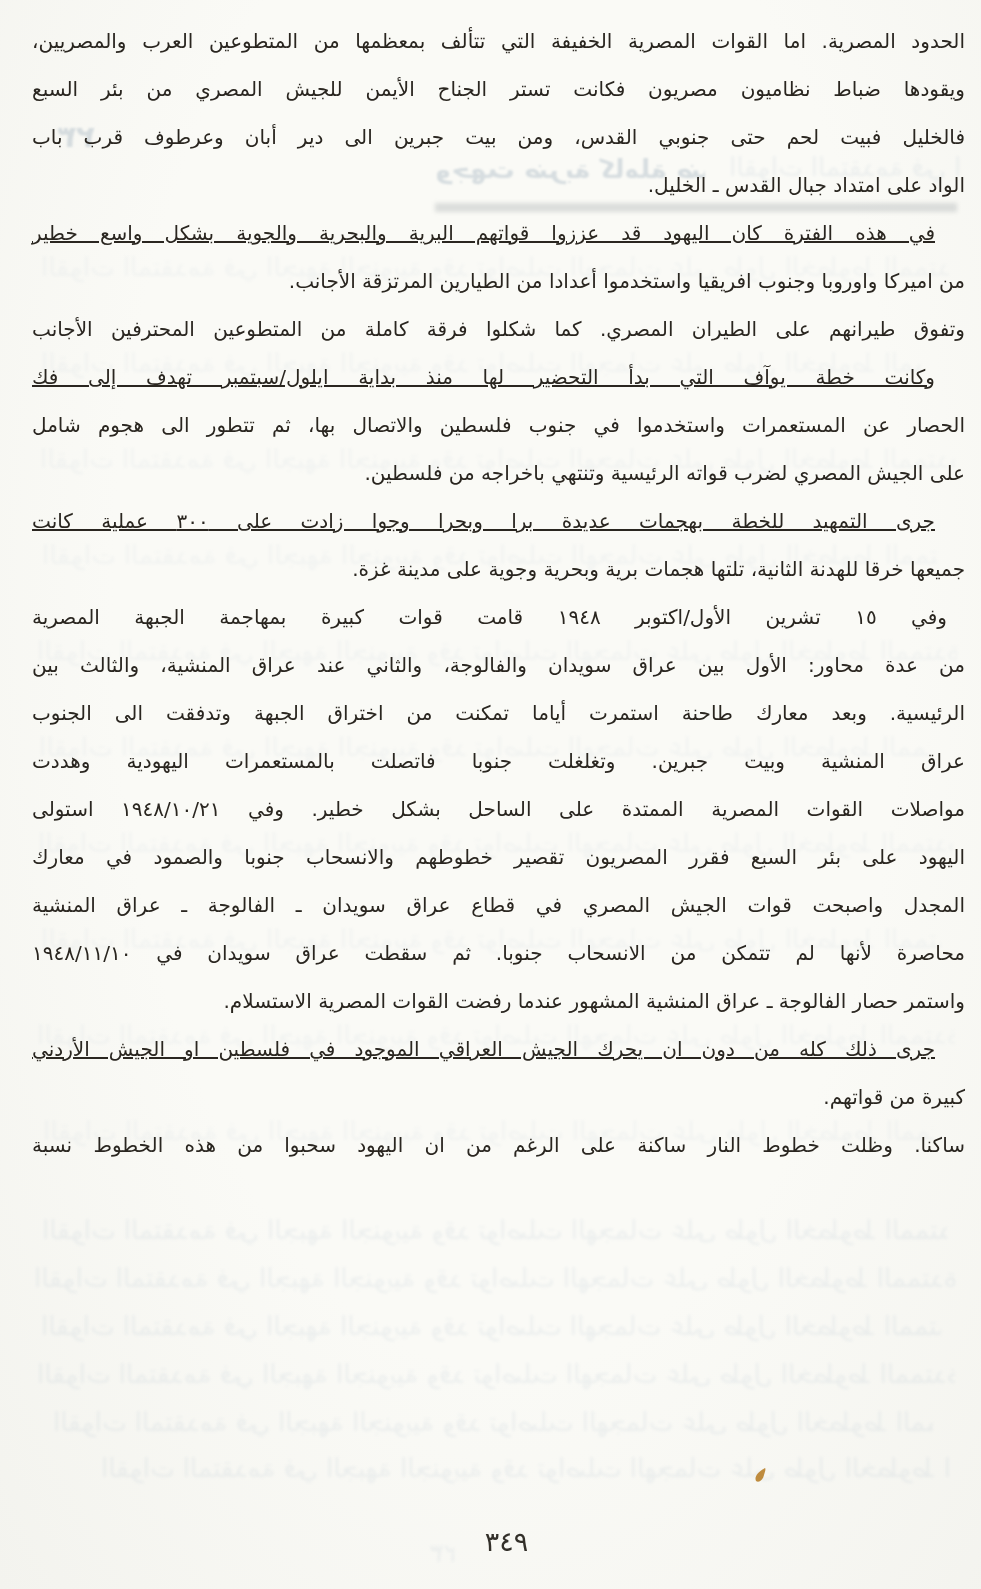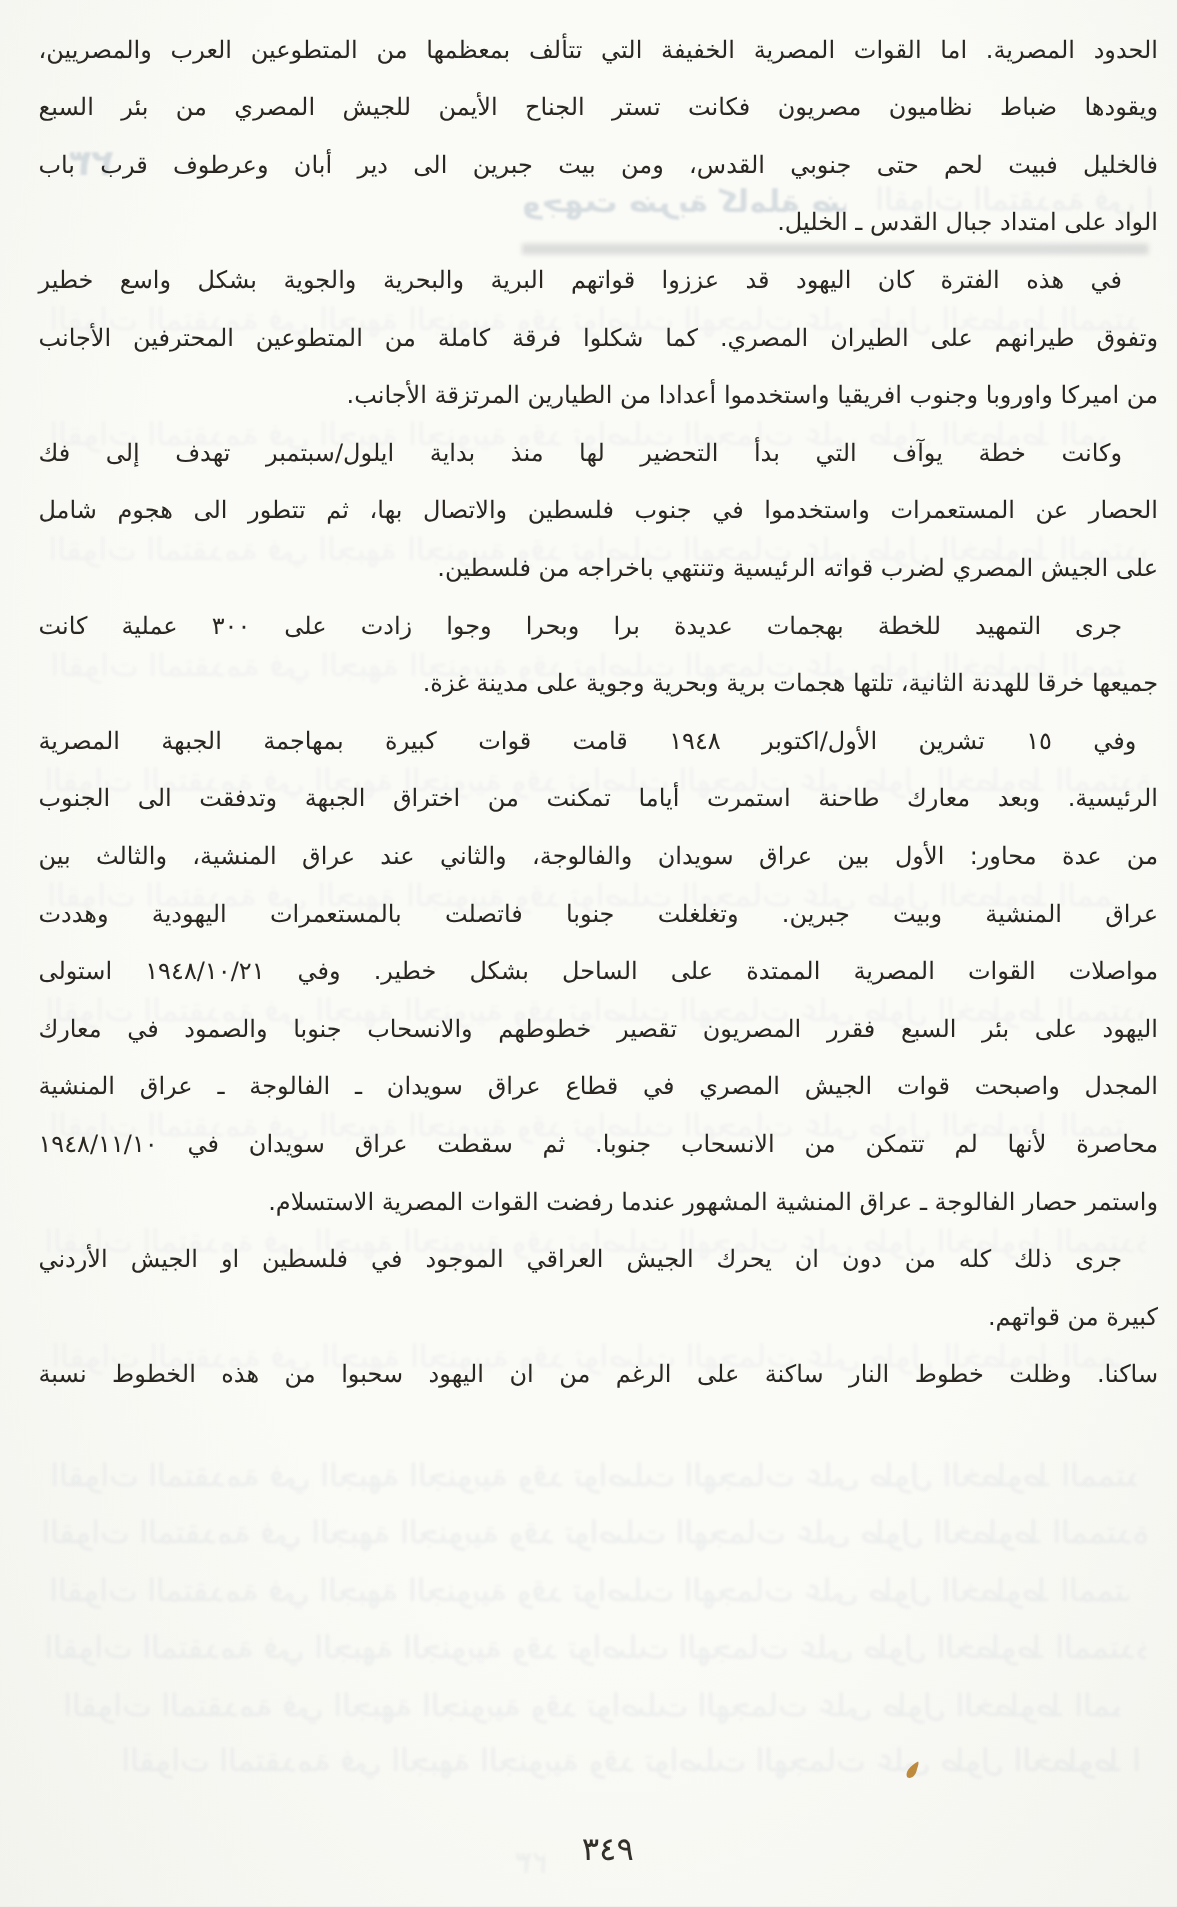--- a/index.html
+++ b/index.html
@@ -40,7 +40,7 @@
     text-align:justify;
     text-align-last:justify;
   }
-  .ln.ind{padding-right:30px;}     
+  .ln.ind{padding-right:30px;text-decoration:underline;}     
   .ln.ind-sm{padding-right:18px;}  
   
   .page-number{

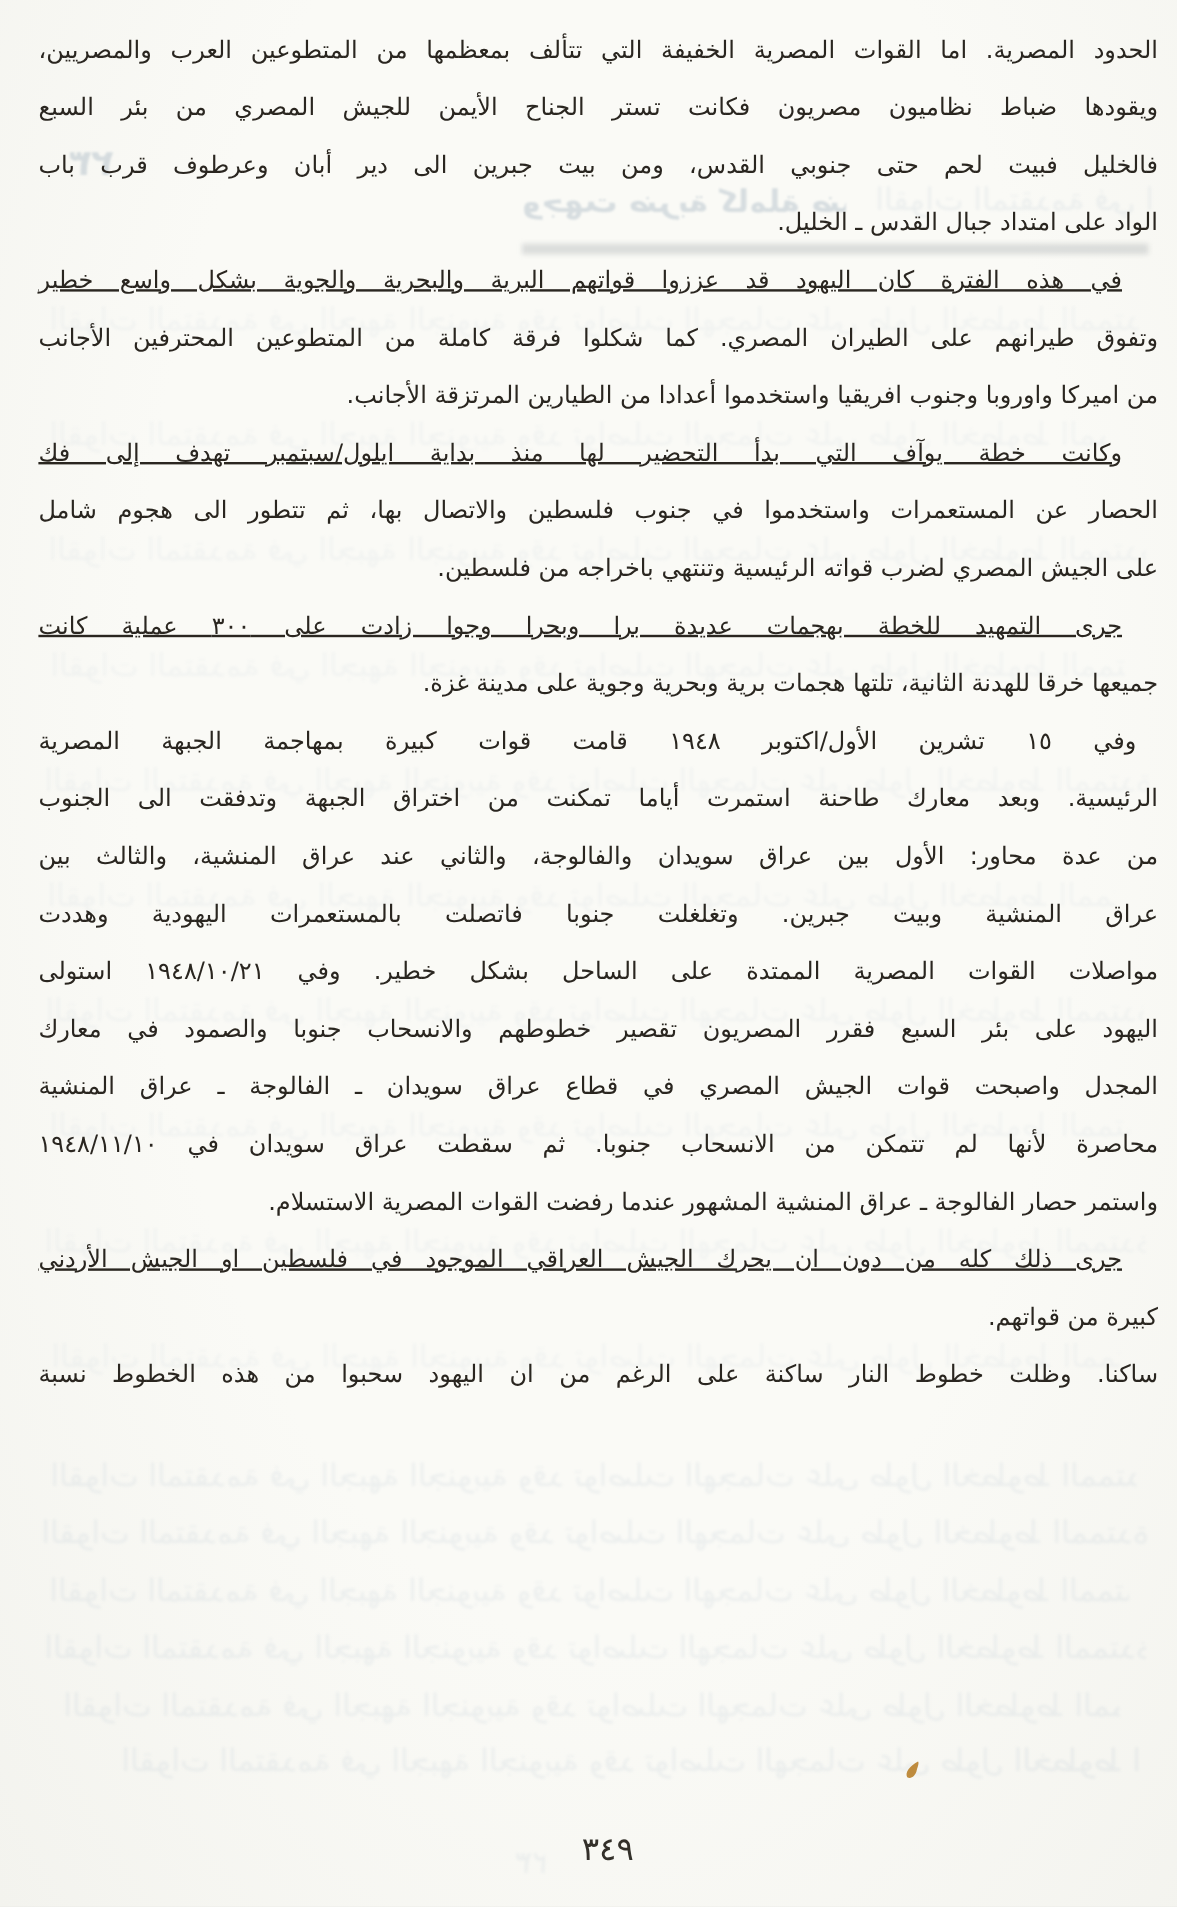--- a/index.html
+++ b/index.html
@@ -119,8 +119,8 @@
 
     <div class="para">
       <div class="ln j ind">في هذه الفترة كان اليهود قد عززوا قواتهم البرية والبحرية والجوية بشكل واسع خطير</div>
+      <div class="ln">من اميركا واوروبا وجنوب افريقيا واستخدموا أعدادا من الطيارين المرتزقة الأجانب.</div>
       <div class="ln j">وتفوق طيرانهم على الطيران المصري. كما شكلوا فرقة كاملة من المتطوعين المحترفين الأجانب</div>
-      <div class="ln">من اميركا واوروبا وجنوب افريقيا واستخدموا أعدادا من الطيارين المرتزقة الأجانب.</div>
     </div>
 
     <div class="para">

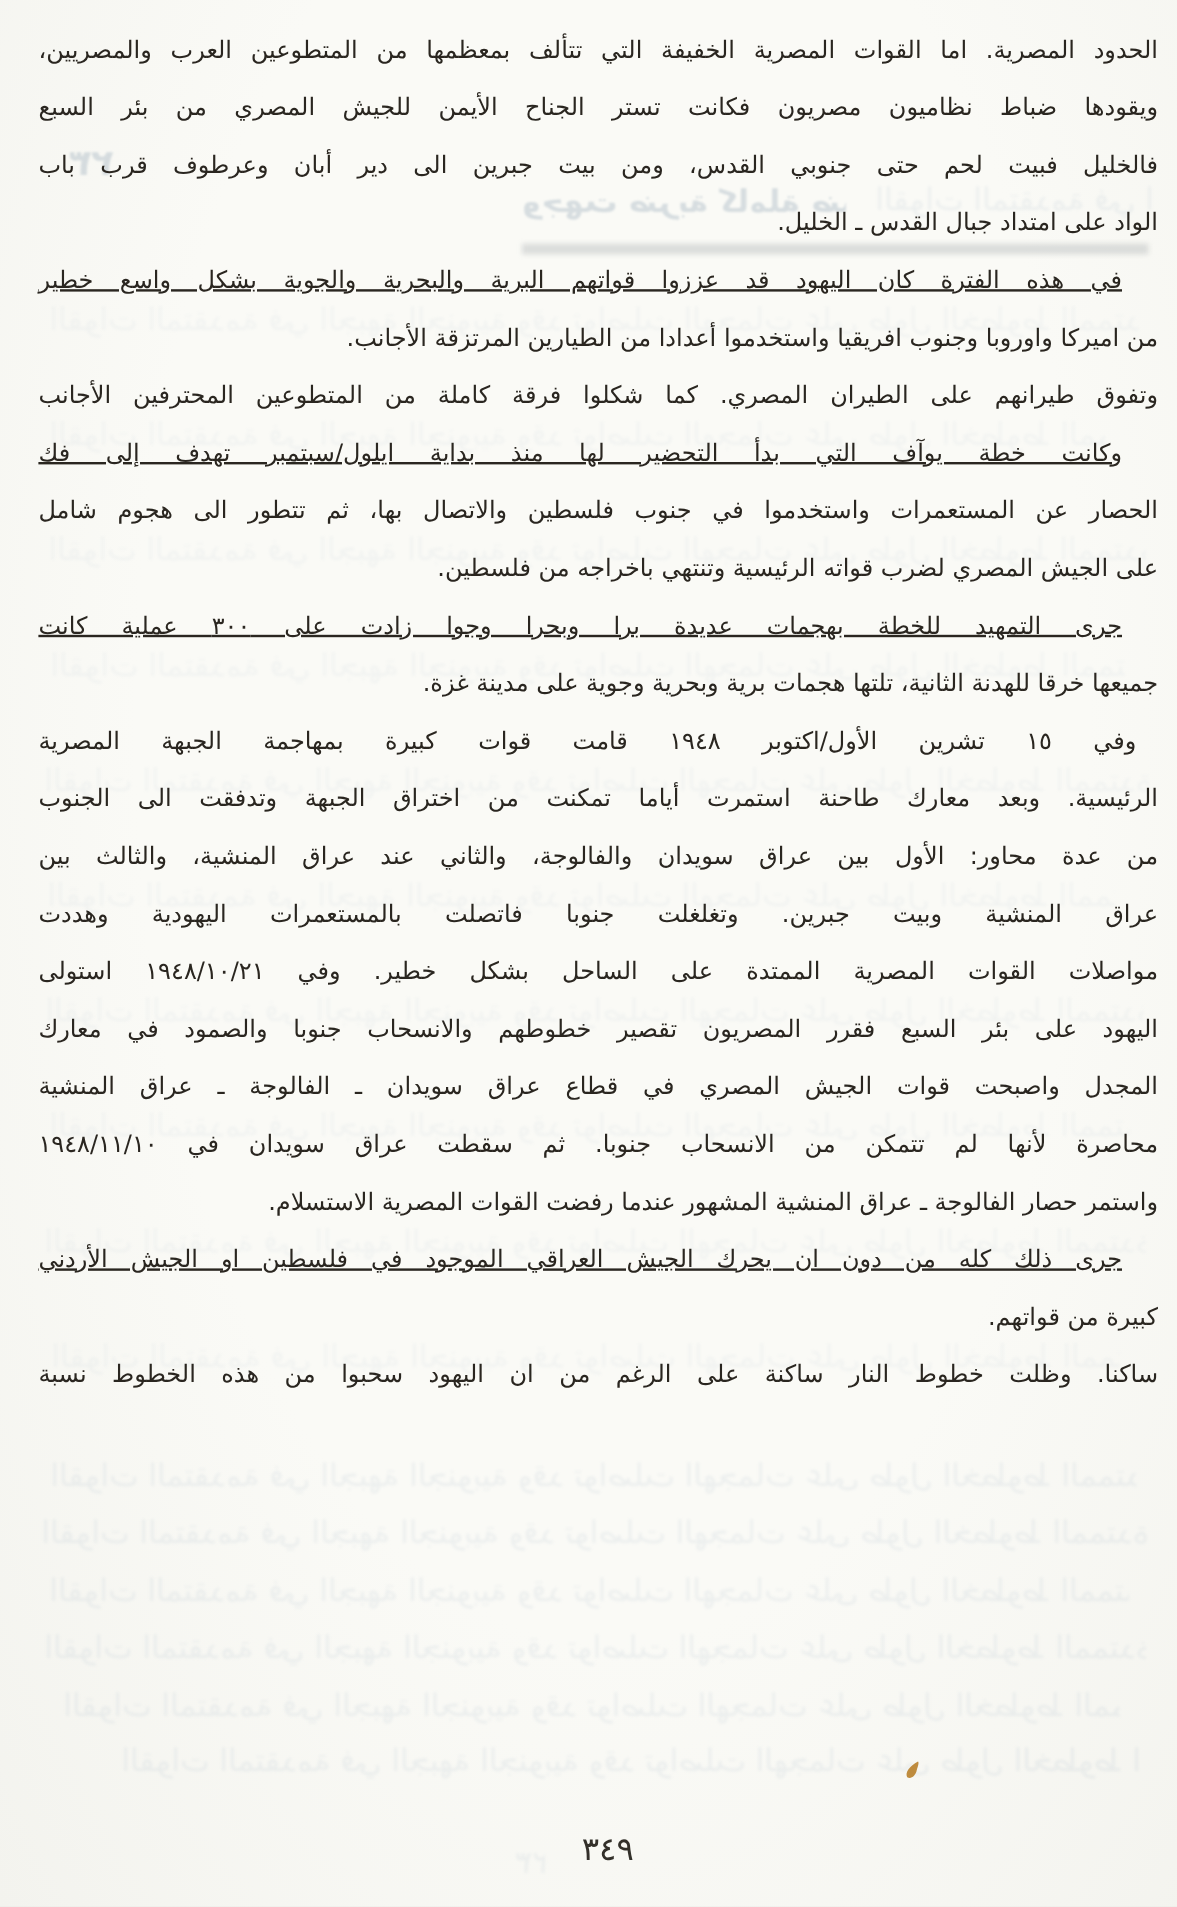--- a/index.html
+++ b/index.html
@@ -136,8 +136,8 @@
 
     <div class="para">
       <div class="ln j ind-sm">وفي ١٥ تشرين الأول/اكتوبر ١٩٤٨ قامت قوات كبيرة بمهاجمة الجبهة المصرية</div>
+      <div class="ln j">من عدة محاور: الأول بين عراق سويدان والفالوجة، والثاني عند عراق المنشية، والثالث بين</div>
       <div class="ln j">الرئيسية. وبعد معارك طاحنة استمرت أياما تمكنت من اختراق الجبهة وتدفقت الى الجنوب</div>
-      <div class="ln j">من عدة محاور: الأول بين عراق سويدان والفالوجة، والثاني عند عراق المنشية، والثالث بين</div>
       <div class="ln j">عراق المنشية وبيت جبرين. وتغلغلت جنوبا فاتصلت بالمستعمرات اليهودية وهددت</div>
       <div class="ln j">مواصلات القوات المصرية الممتدة على الساحل بشكل خطير. وفي ١٩٤٨/١٠/٢١ استولى</div>
       <div class="ln j">اليهود على بئر السبع فقرر المصريون تقصير خطوطهم والانسحاب جنوبا والصمود في معارك</div>

